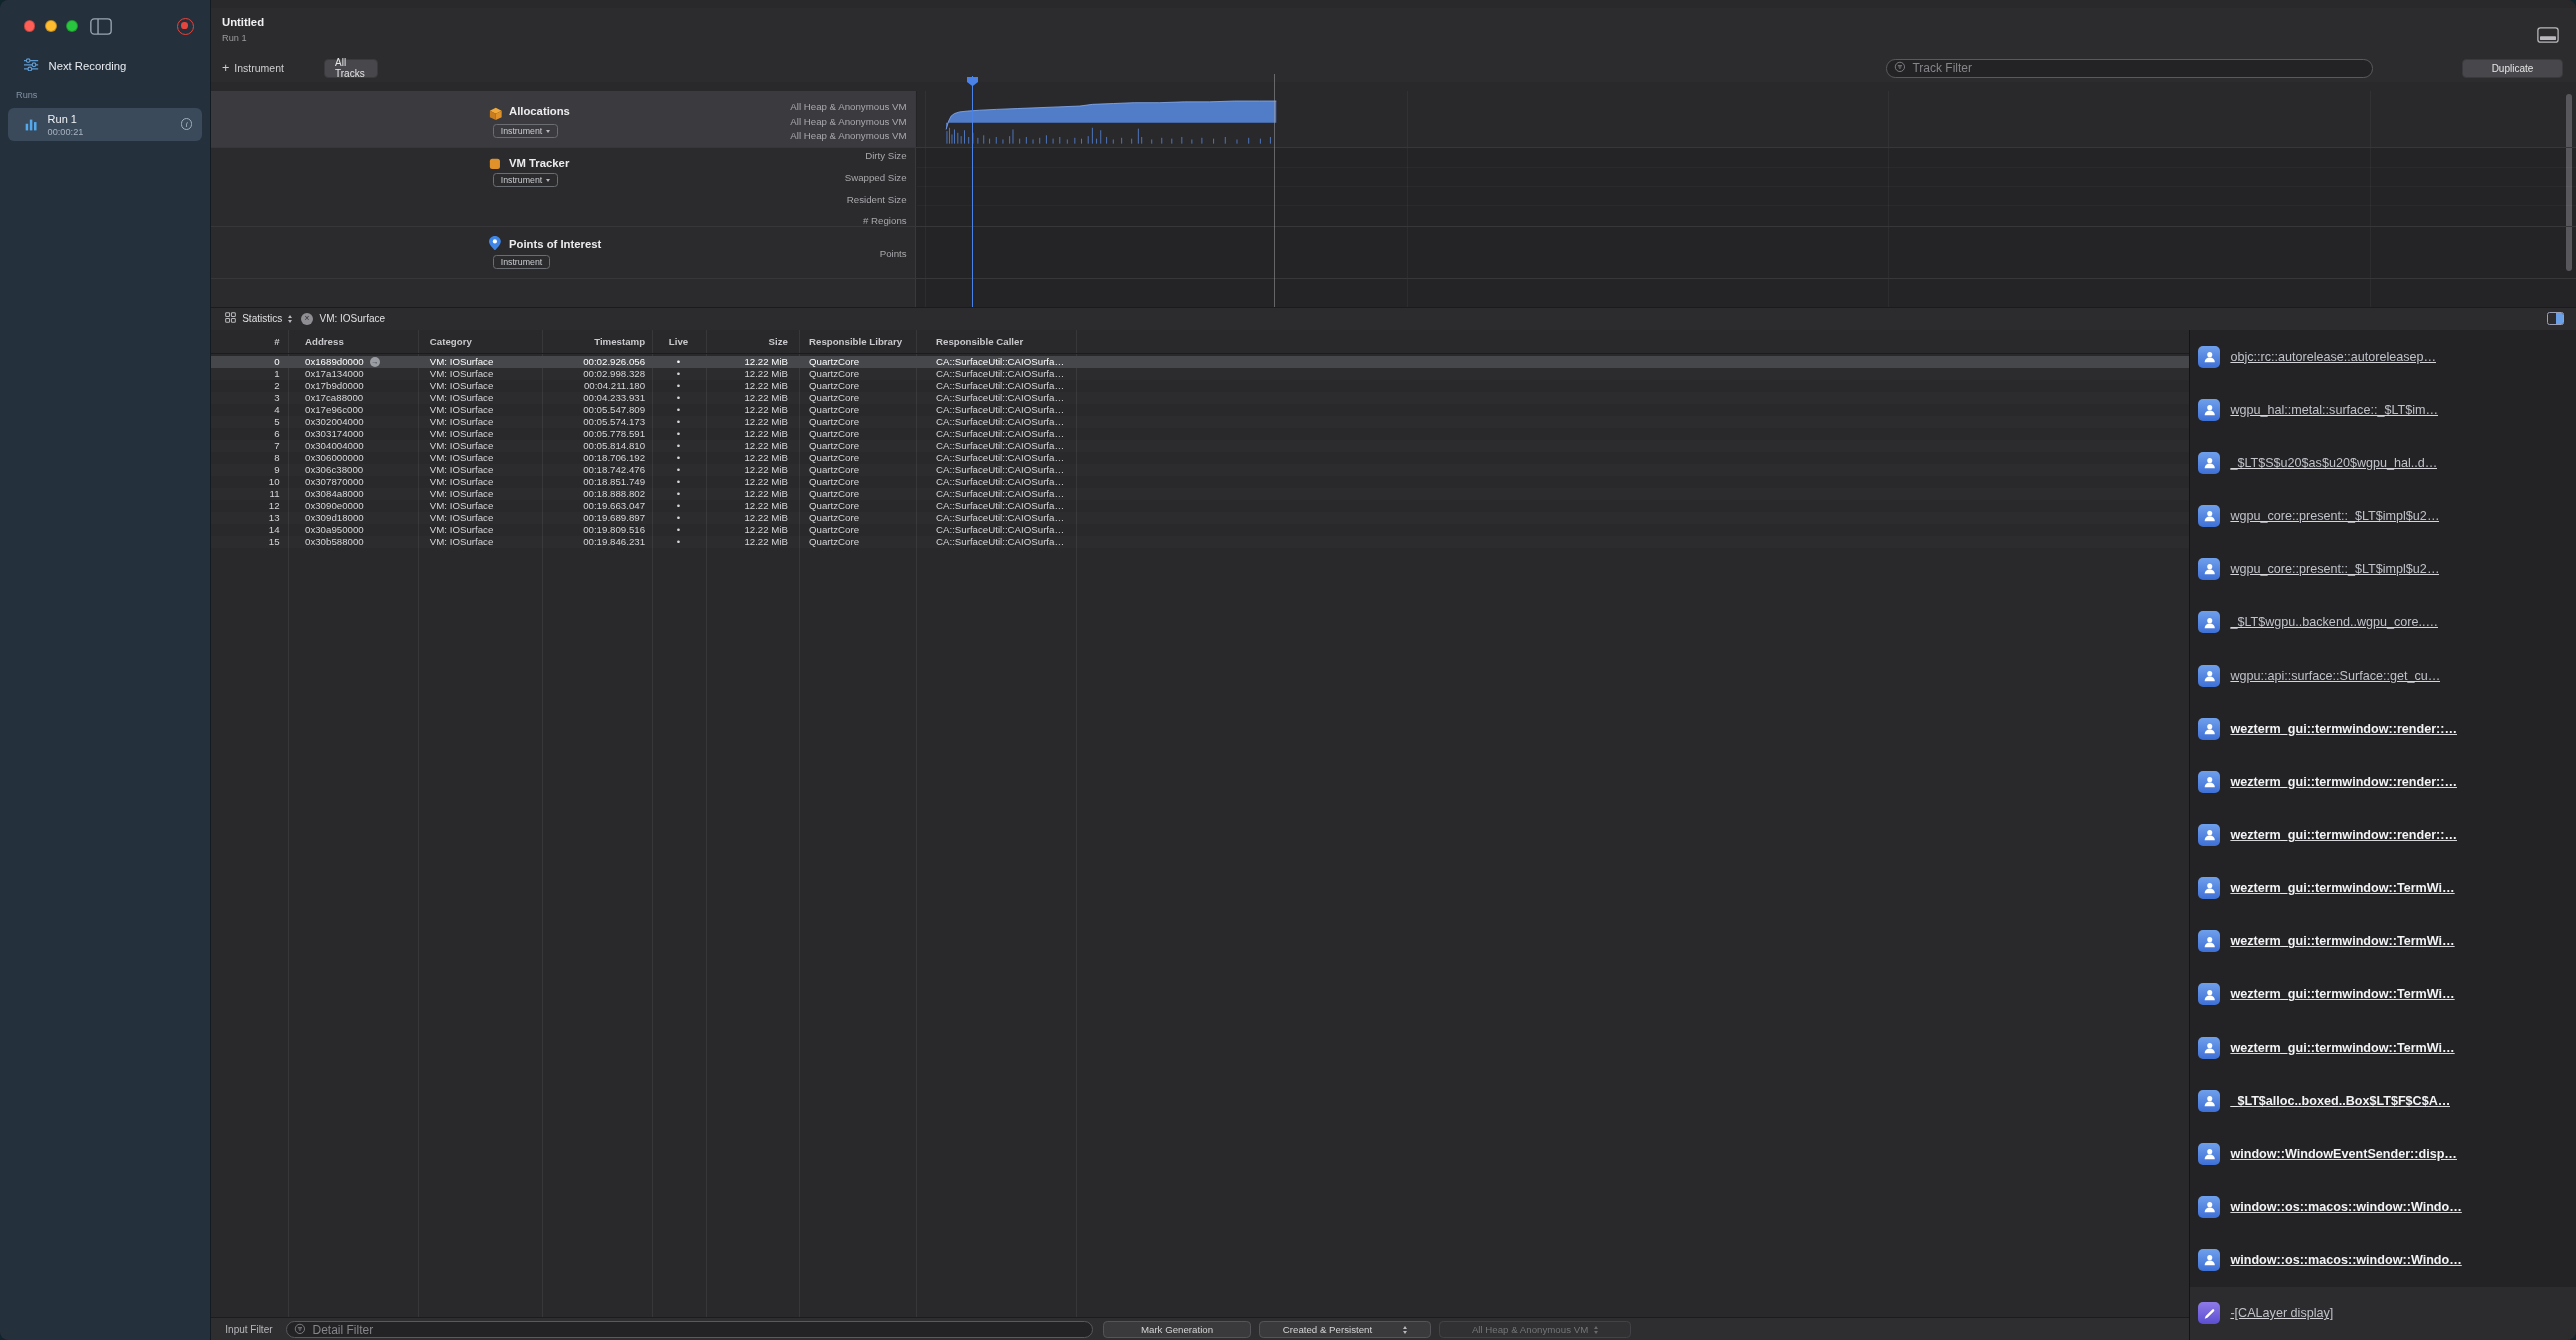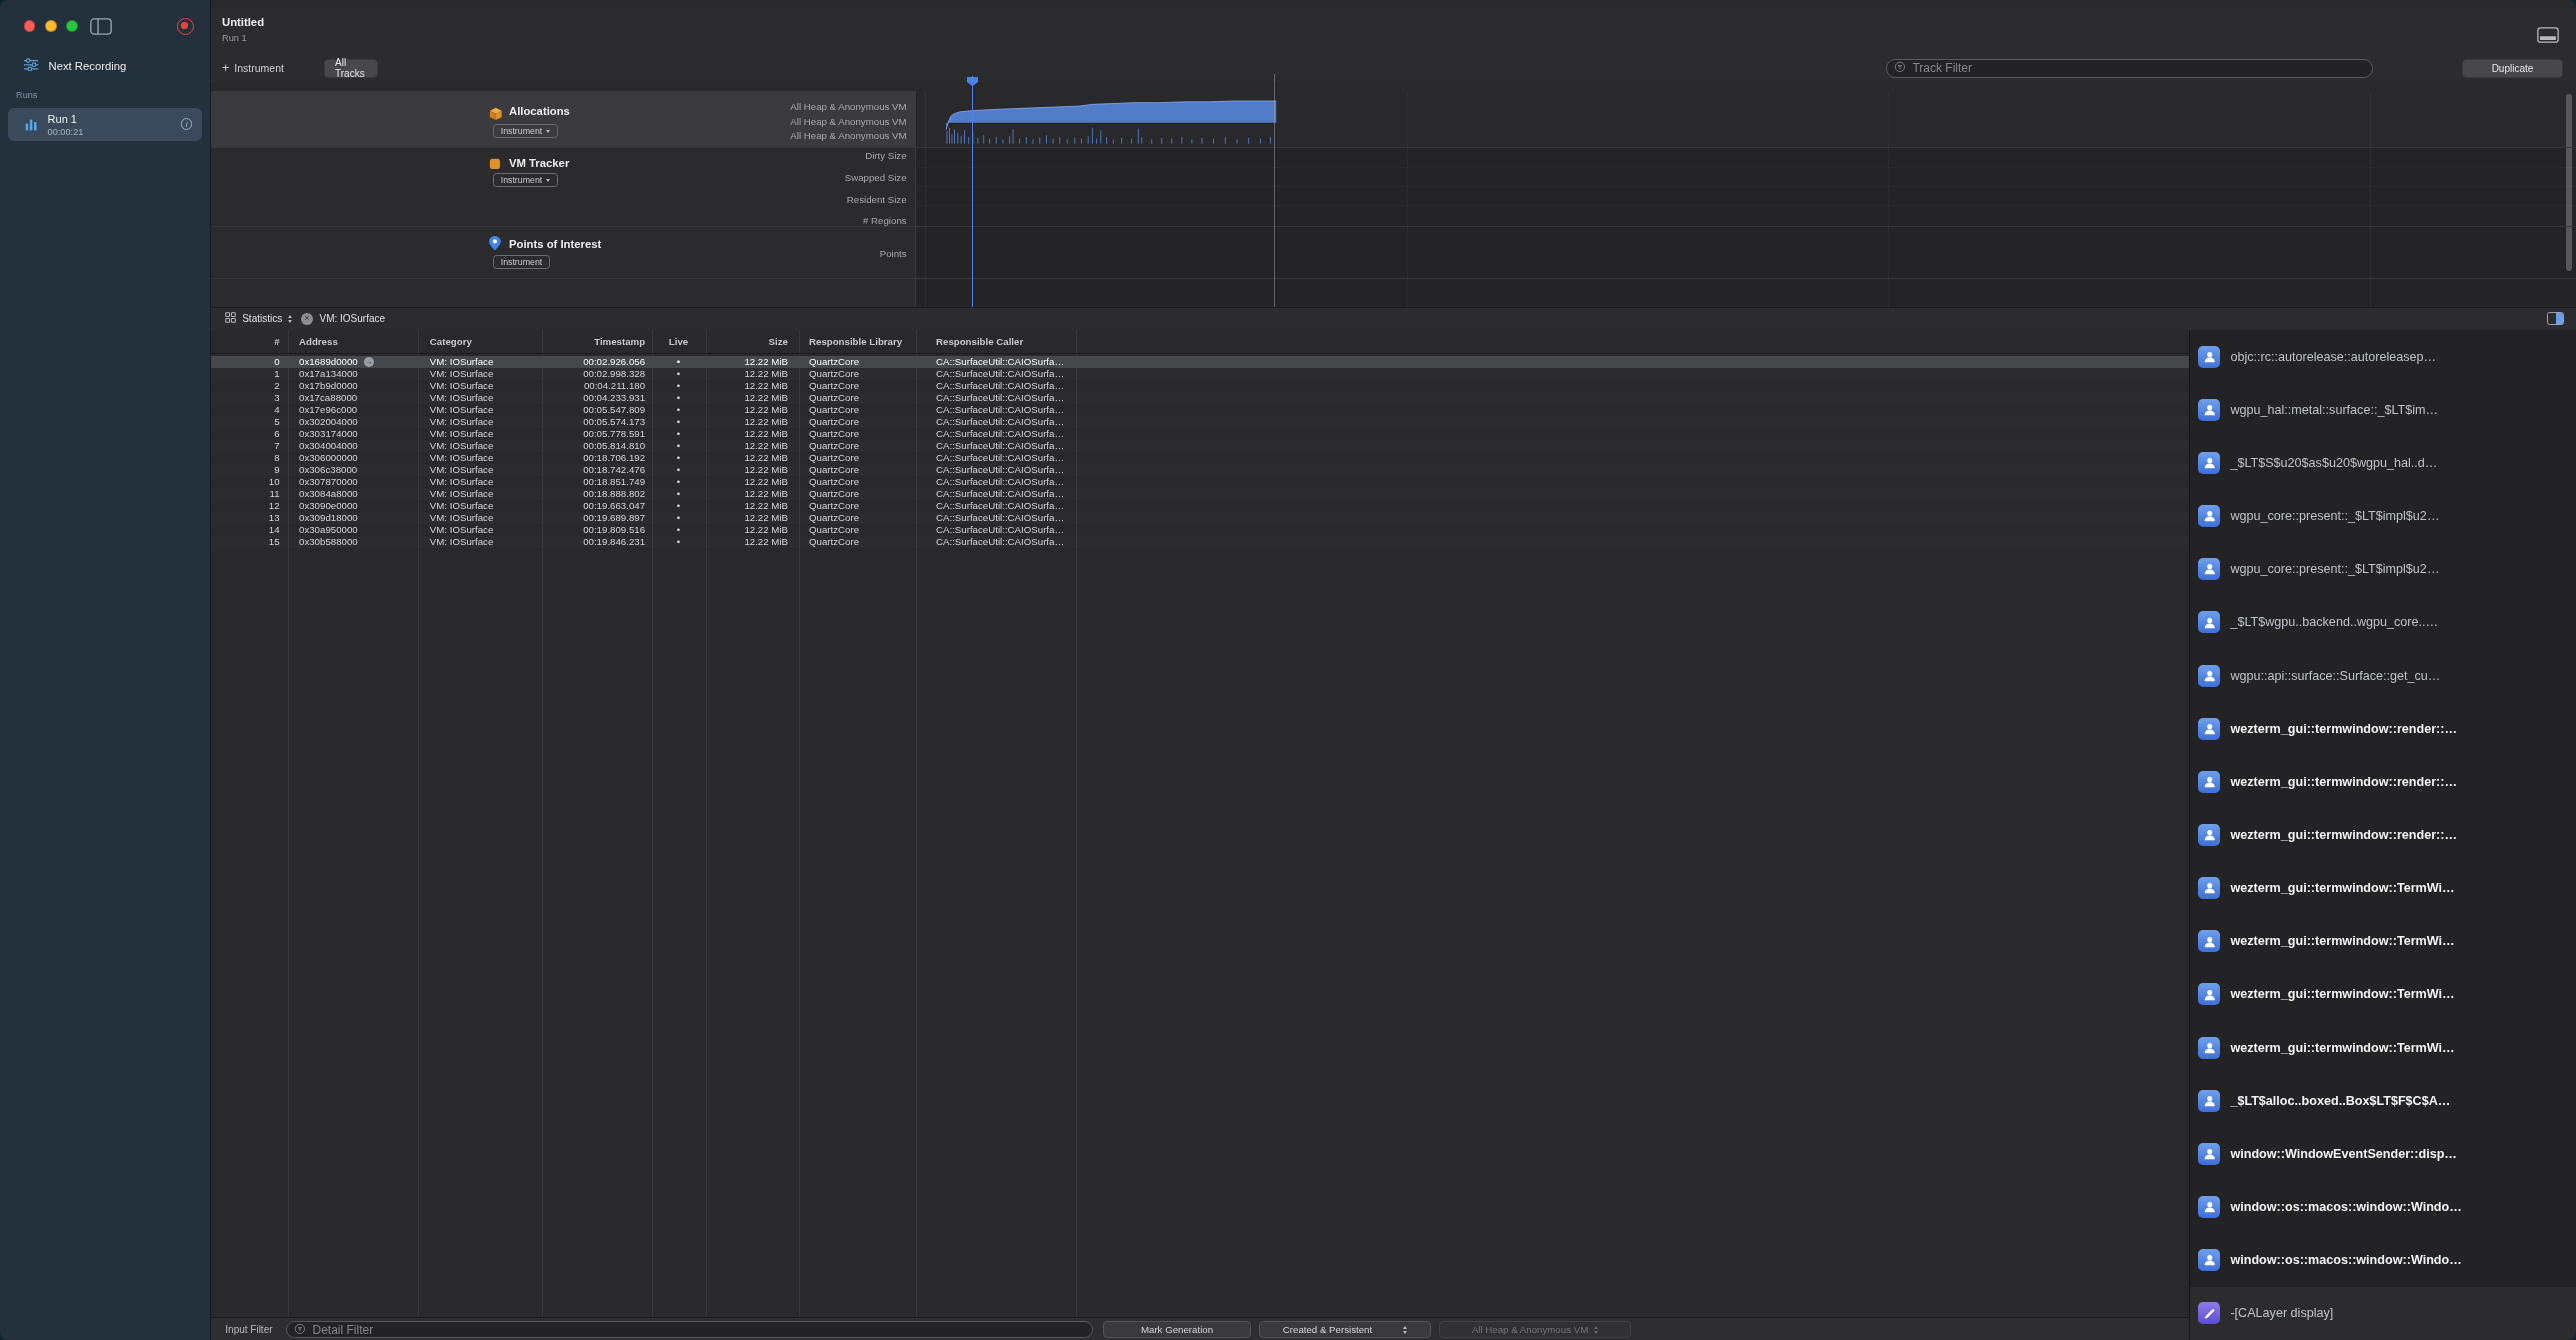--- a/index.html
+++ b/index.html
@@ -105,7 +105,7 @@
   .tbody{position:absolute;left:0;top:26px;right:0;}
   .cell{flex:none;overflow:hidden;white-space:nowrap;}
   .c-num{width:77px;text-align:right;padding-right:8.4px;}
-  .c-addr{width:130px;padding-left:11px;display:flex;align-items:center;gap:5.9px;}
+  .c-addr{width:130px;padding-left:17px;display:flex;align-items:center;gap:5.9px;}
   .c-cat{width:124px;padding-left:11.8px;}
   .c-ts{width:109px;text-align:right;padding-right:5.9px;}
   .c-live{width:55px;text-align:center;}

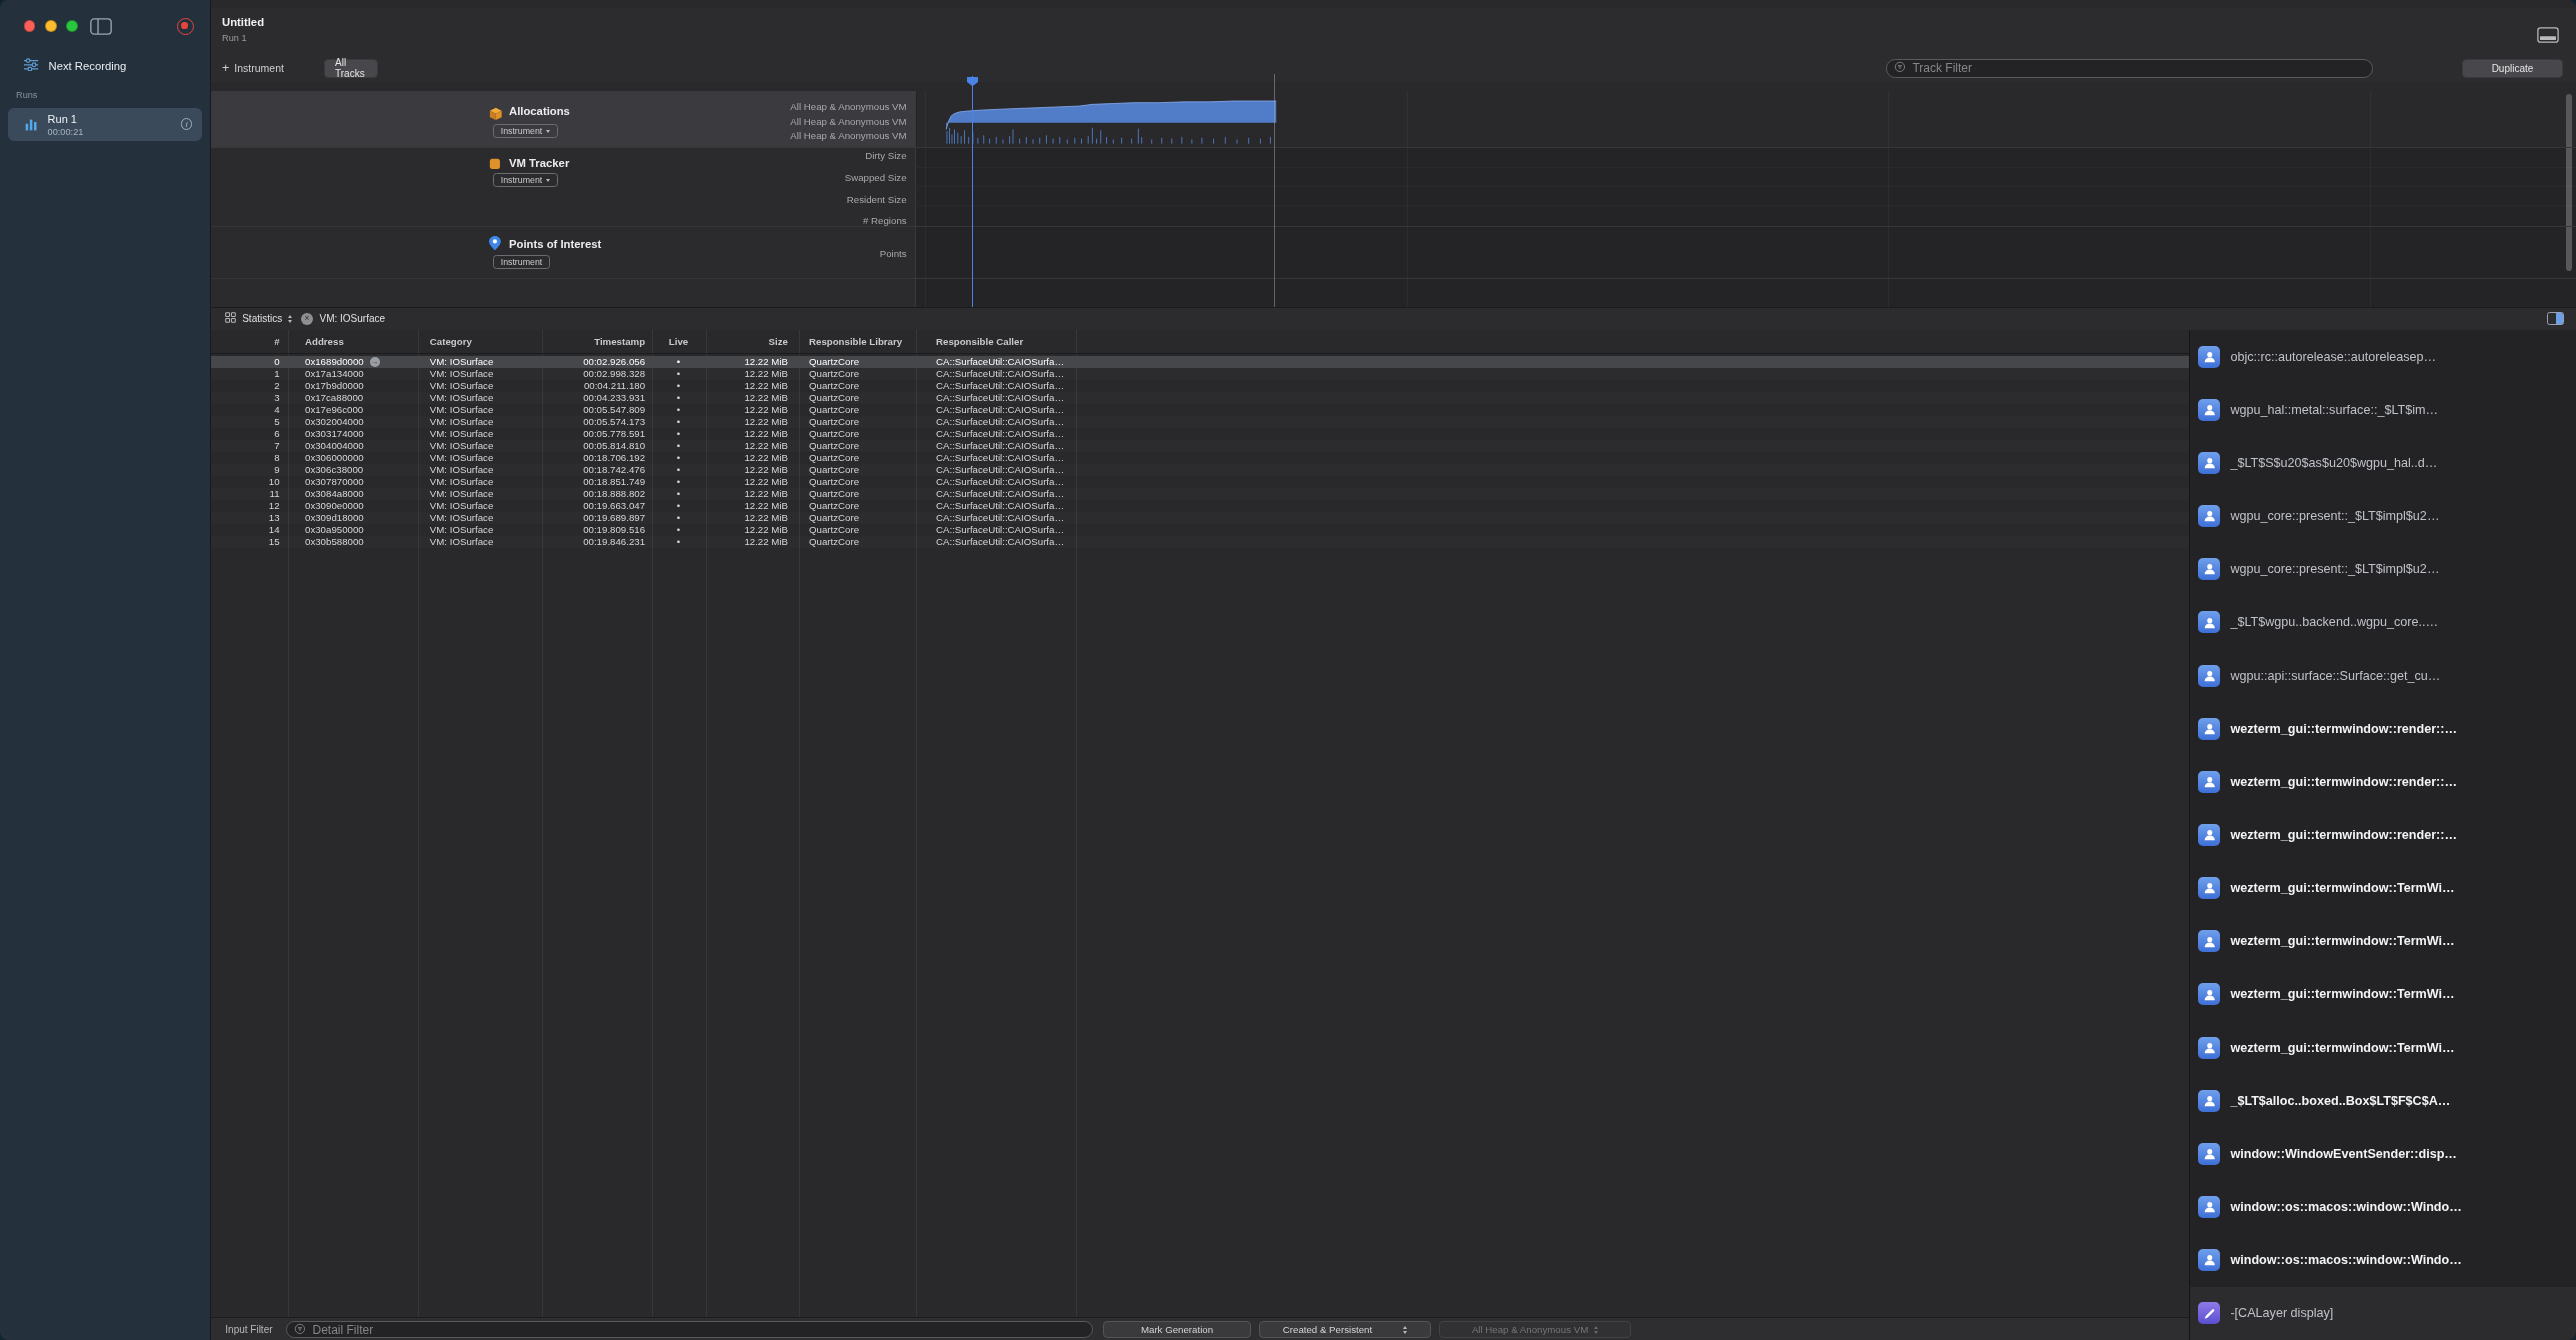--- a/index.html
+++ b/index.html
@@ -132,7 +132,7 @@
 
   
   .stack-panel{position:absolute;left:1978px;top:330px;right:0;bottom:0;background:#232326;border-left:0.8px solid #141416;
-               display:flex;flex-direction:column;}
+               display:flex;flex-direction:column;text-decoration:underline;}
   .frame{flex:1;display:flex;align-items:center;padding-left:8.4px;gap:10px;min-height:0;}
   .frame.last{background:rgba(255,255,255,0.045);}
   .ficon{width:22px;height:22px;border-radius:5px;background:linear-gradient(180deg,#6fa0ec,#3e6fd6);

